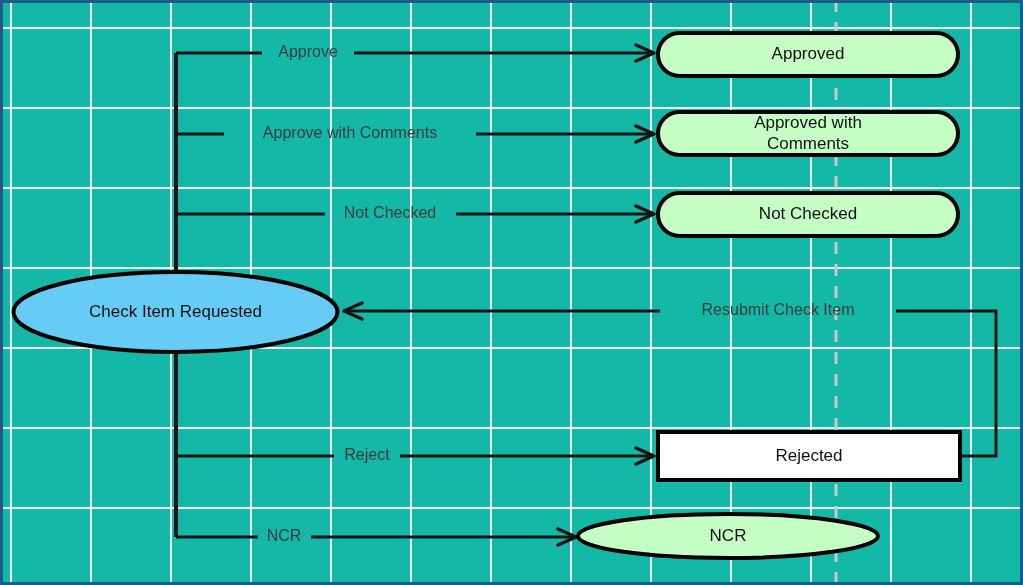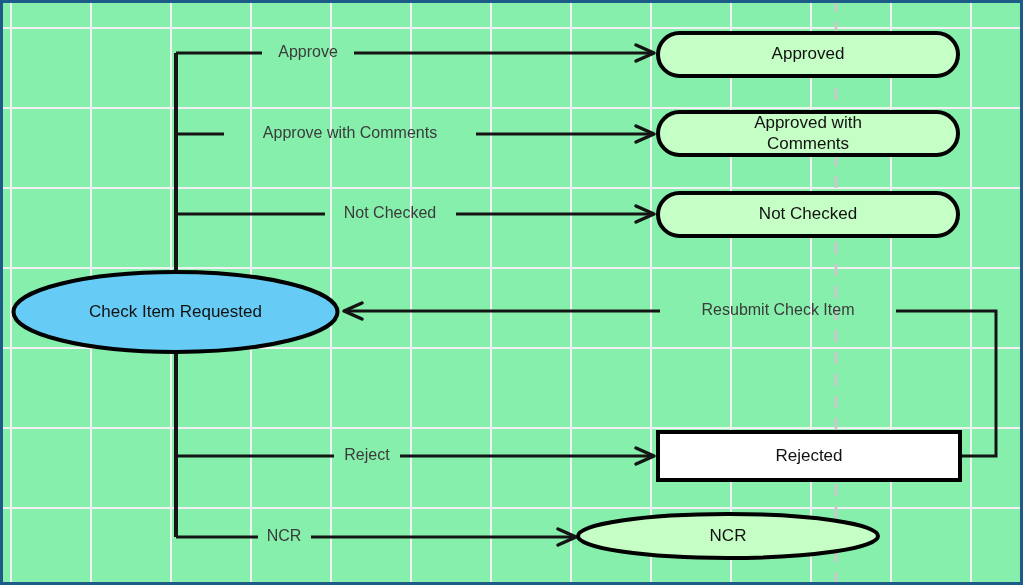--- a/index.html
+++ b/index.html
@@ -13,7 +13,7 @@
     position: relative;
     width: 1023px;
     height: 585px;
-    background: #86efac;
+    background: #14b8a6;
     overflow: hidden;
   }
   #diagram-svg {

